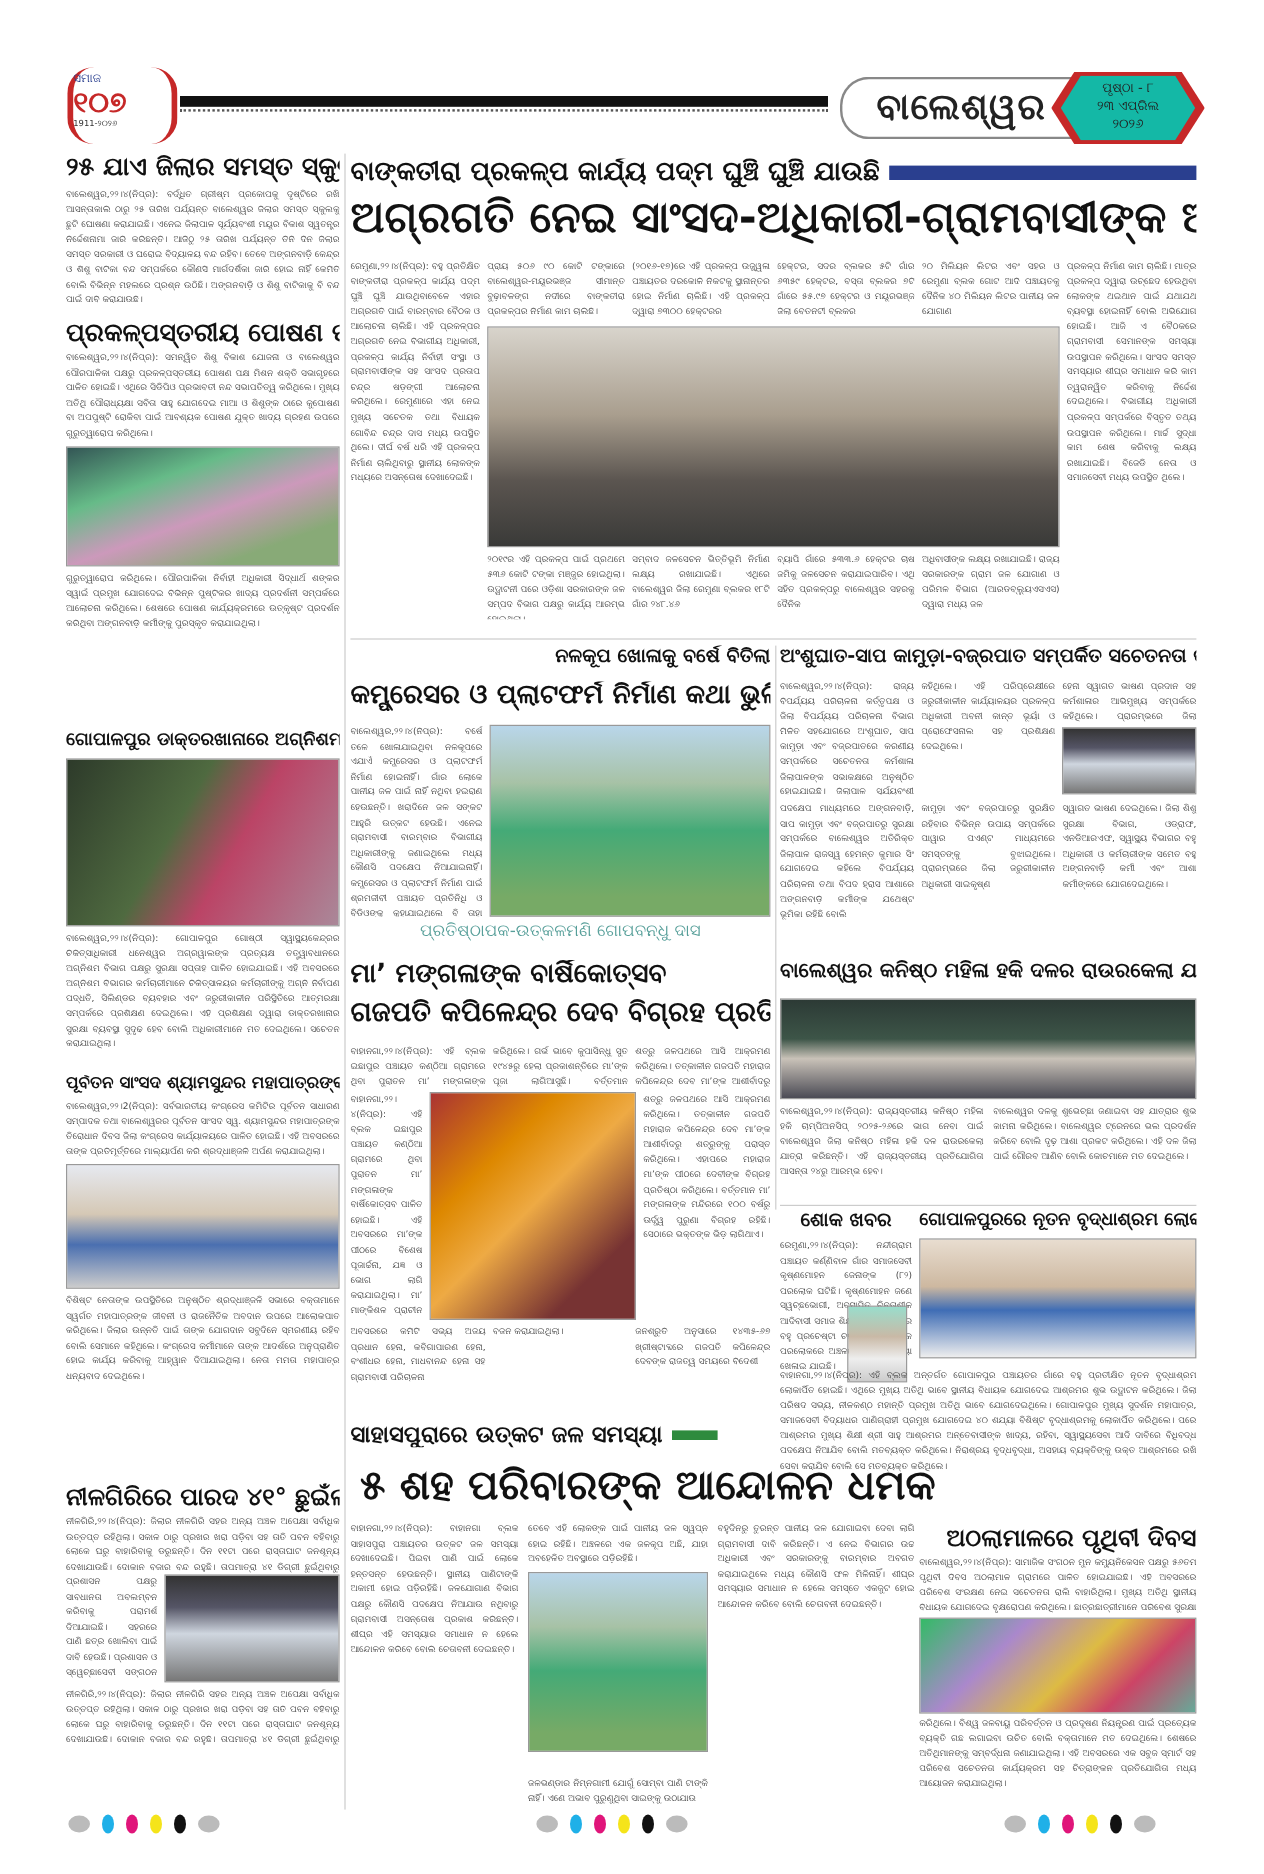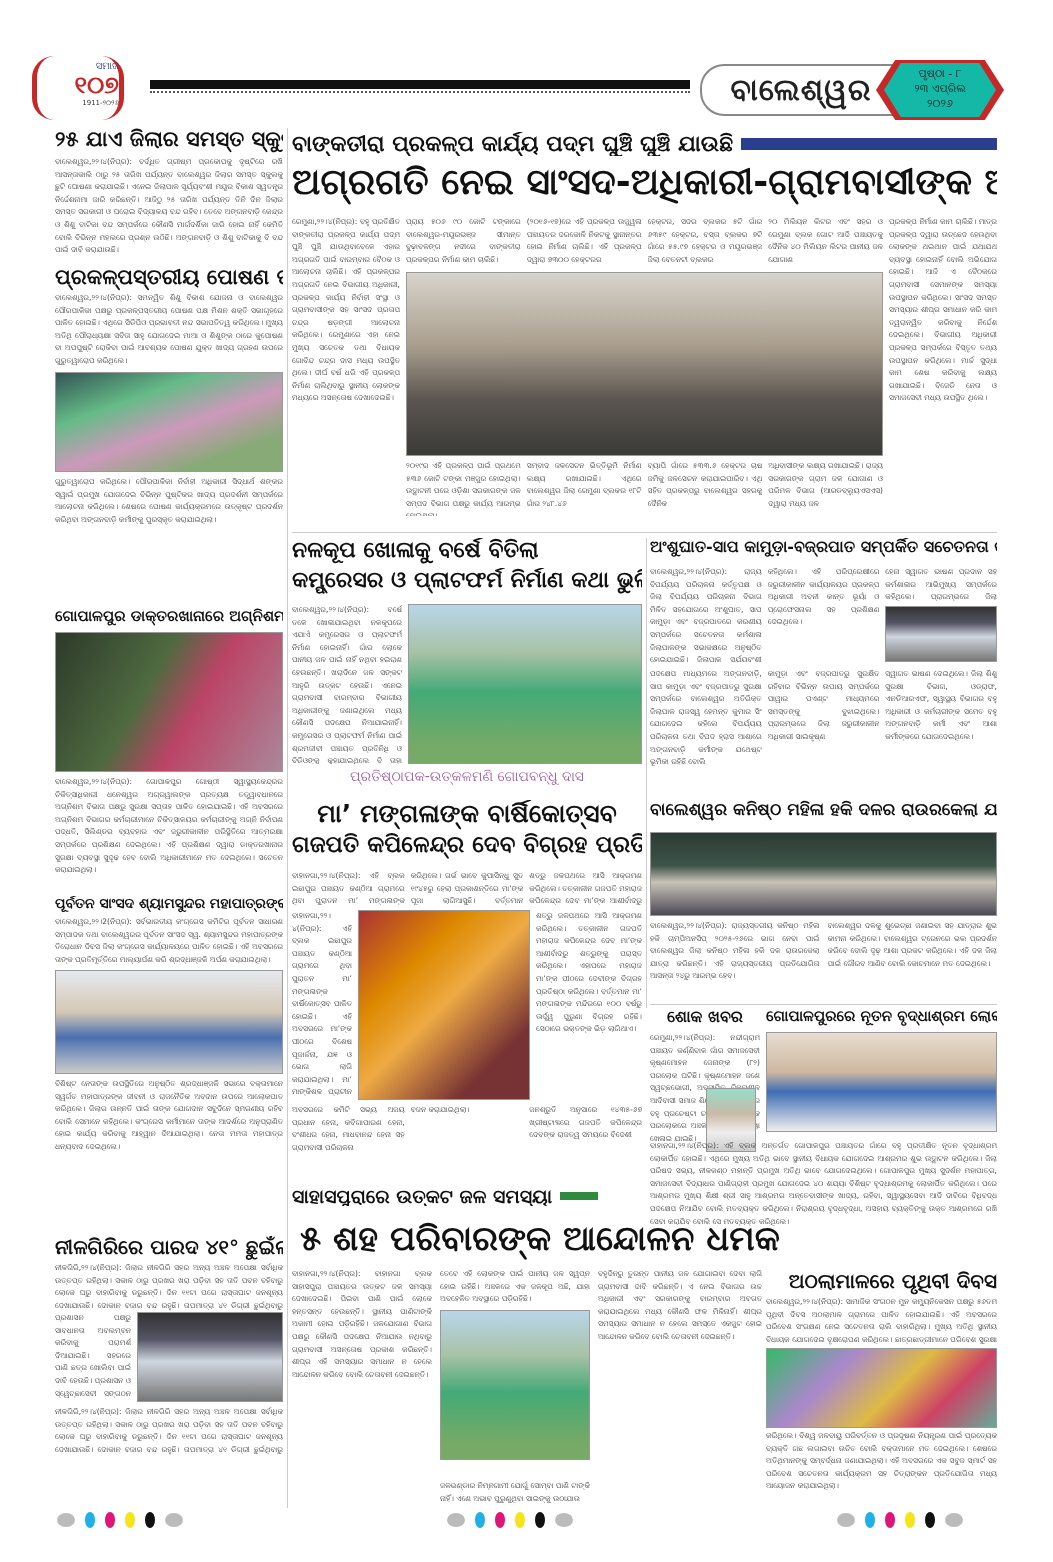--- a/index.html
+++ b/index.html
@@ -24,7 +24,7 @@
 <body>
 
 <div class="abs" style="left:0;top:0;width:1053px;height:122px">
-  <div class="abs" style="left:32px;top:56px;width:92px;height:64px;border-left:5px solid #c62828;border-right:5px solid #c62828;border-radius:22px;text-align:right">
+  <div class="abs" style="left:56px;top:56px;width:92px;height:64px;border-left:5px solid #c62828;border-right:5px solid #c62828;border-radius:22px;text-align:left">
     <div style="font-size:10px;color:#2a3f8f;line-height:12px;margin-top:4px">ସମାଜ</div>
     <div style="font-size:24px;font-weight:bold;color:#c62828;line-height:26px">୧୦୭</div>
     <div style="font-size:7px;color:#333;line-height:10px">1911-୨୦୨୬</div>

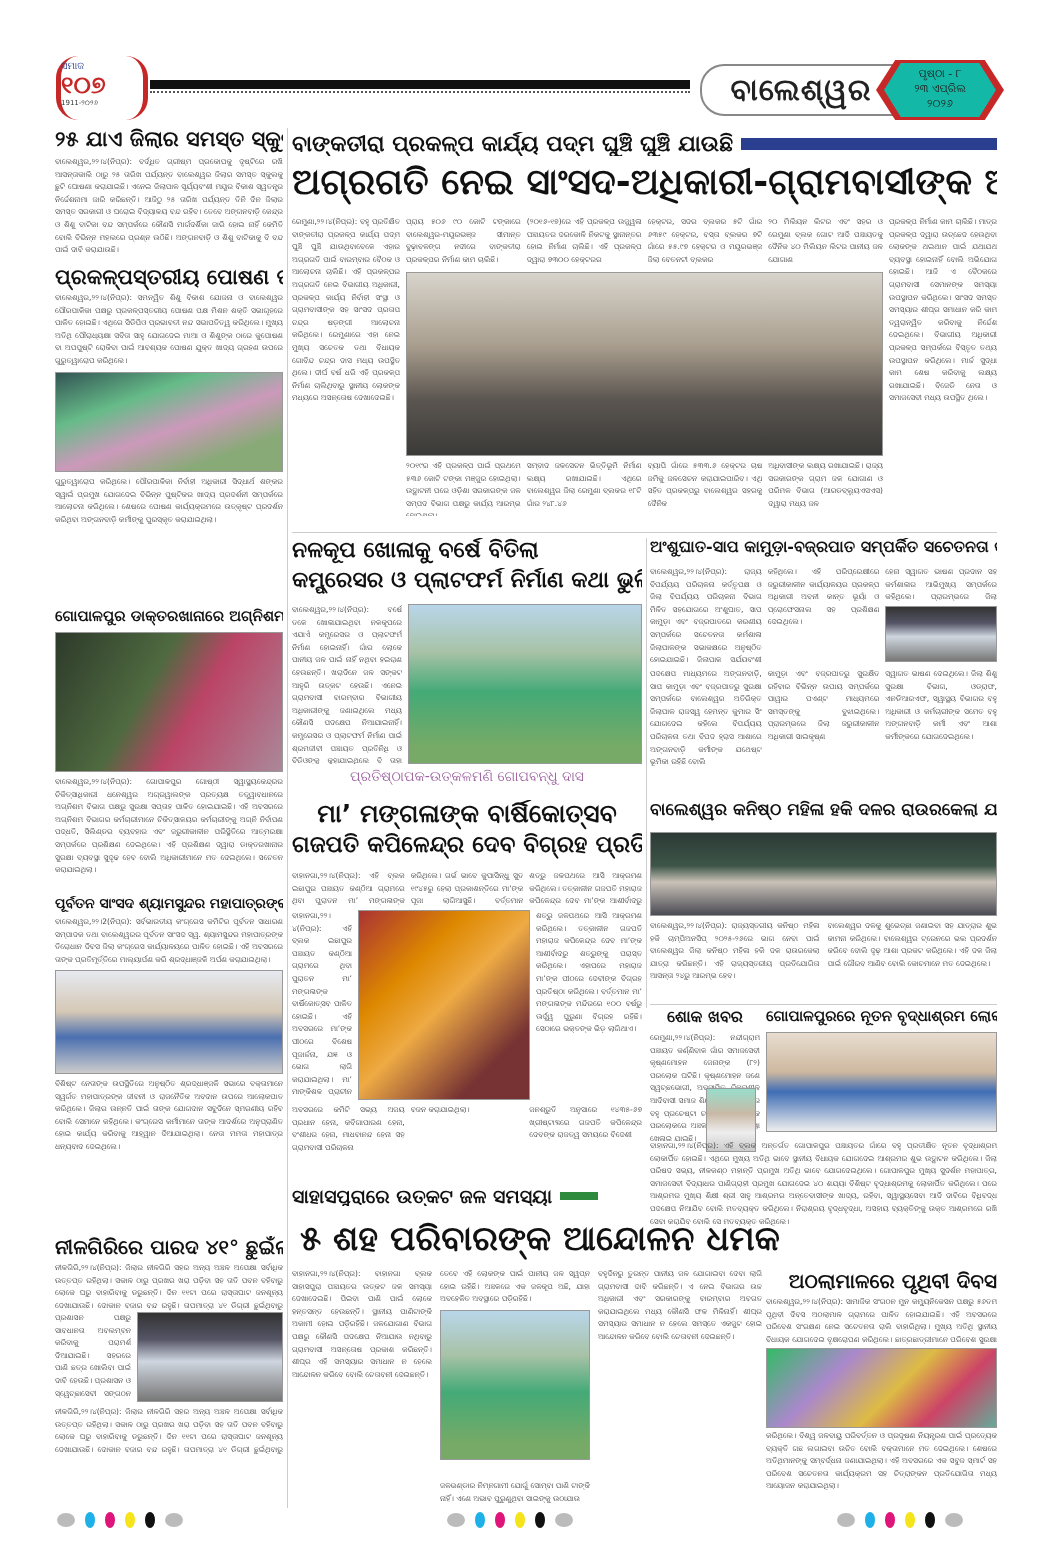--- a/index.html
+++ b/index.html
@@ -101,7 +101,7 @@
 <div class="abs" style="left:292px;top:532px;width:705px;height:1px;background:#ccc"></div>
 
 <div class="abs" style="left:292px;top:538px;width:350px;height:255px">
-  <div class="hl" style="font-size:22px;text-align:left;height:30px">ନଳକୂପ ଖୋଳାକୁ ବର୍ଷେ ବିତିଲା</div>
+  <div class="hl" style="font-size:16px;text-align:right;height:30px">ନଳକୂପ ଖୋଳାକୁ ବର୍ଷେ ବିତିଲା</div>
   <div class="hl" style="font-size:22px;text-align:center;height:32px">କମ୍ପ୍ରେସର ଓ ପ୍ଲାଟଫର୍ମ ନିର୍ମାଣ କଥା ଭୁଲିଗଲେ</div>
   <div style="display:flex;gap:6px;margin-top:4px;height:160px">
     <div class="txt" style="width:110px;height:160px">ବାଲେଶ୍ୱର,୨୨।୪(ନିପ୍ର): ବର୍ଷେ ତଳେ ଖୋଳାଯାଇଥିବା ନଳକୂପରେ ଏଯାଏଁ କମ୍ପ୍ରେସର ଓ ପ୍ଲାଟଫର୍ମ ନିର୍ମାଣ ହୋଇନାହିଁ। ଗାଁର ଲୋକେ ପାନୀୟ ଜଳ ପାଇଁ ନାହିଁ ନଥିବା ହଇରାଣ ହେଉଛନ୍ତି। ଖରାଦିନେ ଜଳ ସଙ୍କଟ ଆହୁରି ଉତ୍କଟ ହେଉଛି। ଏନେଇ ଗ୍ରାମବାସୀ ବାରମ୍ବାର ବିଭାଗୀୟ ଅଧିକାରୀଙ୍କୁ ଜଣାଇଥିଲେ ମଧ୍ୟ କୌଣସି ପଦକ୍ଷେପ ନିଆଯାଇନାହିଁ। କମ୍ପ୍ରେସର ଓ ପ୍ଲାଟଫର୍ମ ନିର୍ମାଣ ପାଇଁ ଶ୍ରମଜୀବୀ ପଞ୍ଚାୟତ ପ୍ରତିନିଧି ଓ ବିଡିଓଙ୍କୁ କୁହାଯାଇଥିଲେ ବି ତାହା ଅବ୍ୟାହତ ରହିଛି। ଶୀଘ୍ର ପଦକ୍ଷେପ ନିଆ ନ ଗଲେ ଆଗାମୀ ଦିନରେ ଆନ୍ଦୋଳନ କରିବେ ବୋଲି ଗ୍ରାମବାସୀ ଚେତାବନୀ ଦେଇଛନ୍ତି।</div>

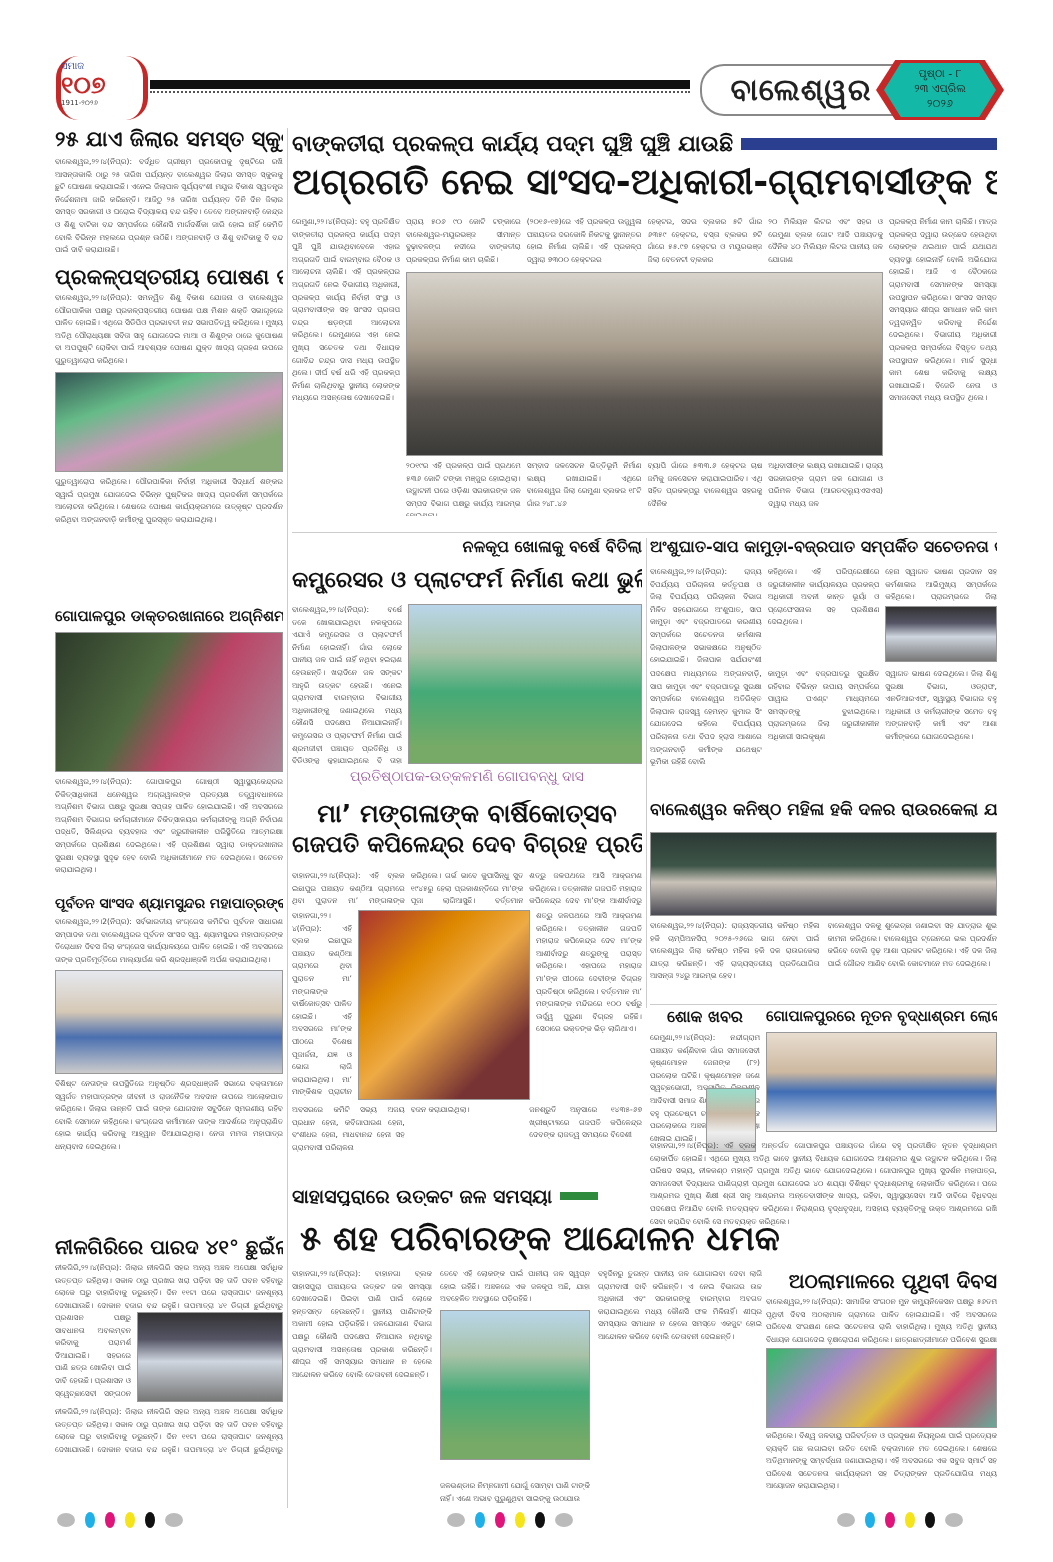--- a/index.html
+++ b/index.html
@@ -107,7 +107,7 @@
     <div class="txt" style="width:110px;height:160px">ବାଲେଶ୍ୱର,୨୨।୪(ନିପ୍ର): ବର୍ଷେ ତଳେ ଖୋଳାଯାଇଥିବା ନଳକୂପରେ ଏଯାଏଁ କମ୍ପ୍ରେସର ଓ ପ୍ଲାଟଫର୍ମ ନିର୍ମାଣ ହୋଇନାହିଁ। ଗାଁର ଲୋକେ ପାନୀୟ ଜଳ ପାଇଁ ନାହିଁ ନଥିବା ହଇରାଣ ହେଉଛନ୍ତି। ଖରାଦିନେ ଜଳ ସଙ୍କଟ ଆହୁରି ଉତ୍କଟ ହେଉଛି। ଏନେଇ ଗ୍ରାମବାସୀ ବାରମ୍ବାର ବିଭାଗୀୟ ଅଧିକାରୀଙ୍କୁ ଜଣାଇଥିଲେ ମଧ୍ୟ କୌଣସି ପଦକ୍ଷେପ ନିଆଯାଇନାହିଁ। କମ୍ପ୍ରେସର ଓ ପ୍ଲାଟଫର୍ମ ନିର୍ମାଣ ପାଇଁ ଶ୍ରମଜୀବୀ ପଞ୍ଚାୟତ ପ୍ରତିନିଧି ଓ ବିଡିଓଙ୍କୁ କୁହାଯାଇଥିଲେ ବି ତାହା ଅବ୍ୟାହତ ରହିଛି। ଶୀଘ୍ର ପଦକ୍ଷେପ ନିଆ ନ ଗଲେ ଆଗାମୀ ଦିନରେ ଆନ୍ଦୋଳନ କରିବେ ବୋଲି ଗ୍ରାମବାସୀ ଚେତାବନୀ ଦେଇଛନ୍ତି।</div>
     <div class="photo p7" style="flex:1"></div>
   </div>
-  <div class="txt" style="font-size:14px;color:#701a75;text-align:center;line-height:20px;opacity:.7;margin-top:2px">ପ୍ରତିଷ୍ଠାପକ-ଉତ୍କଳମଣି ଗୋପବନ୍ଧୁ ଦାସ</div>
+  <div class="txt" style="font-size:14px;color:#0f766e;text-align:center;line-height:20px;opacity:.7;margin-top:2px">ପ୍ରତିଷ୍ଠାପକ-ଉତ୍କଳମଣି ଗୋପବନ୍ଧୁ ଦାସ</div>
 </div>
 
 <div class="vrule" style="left:646px;top:538px;height:470px"></div>

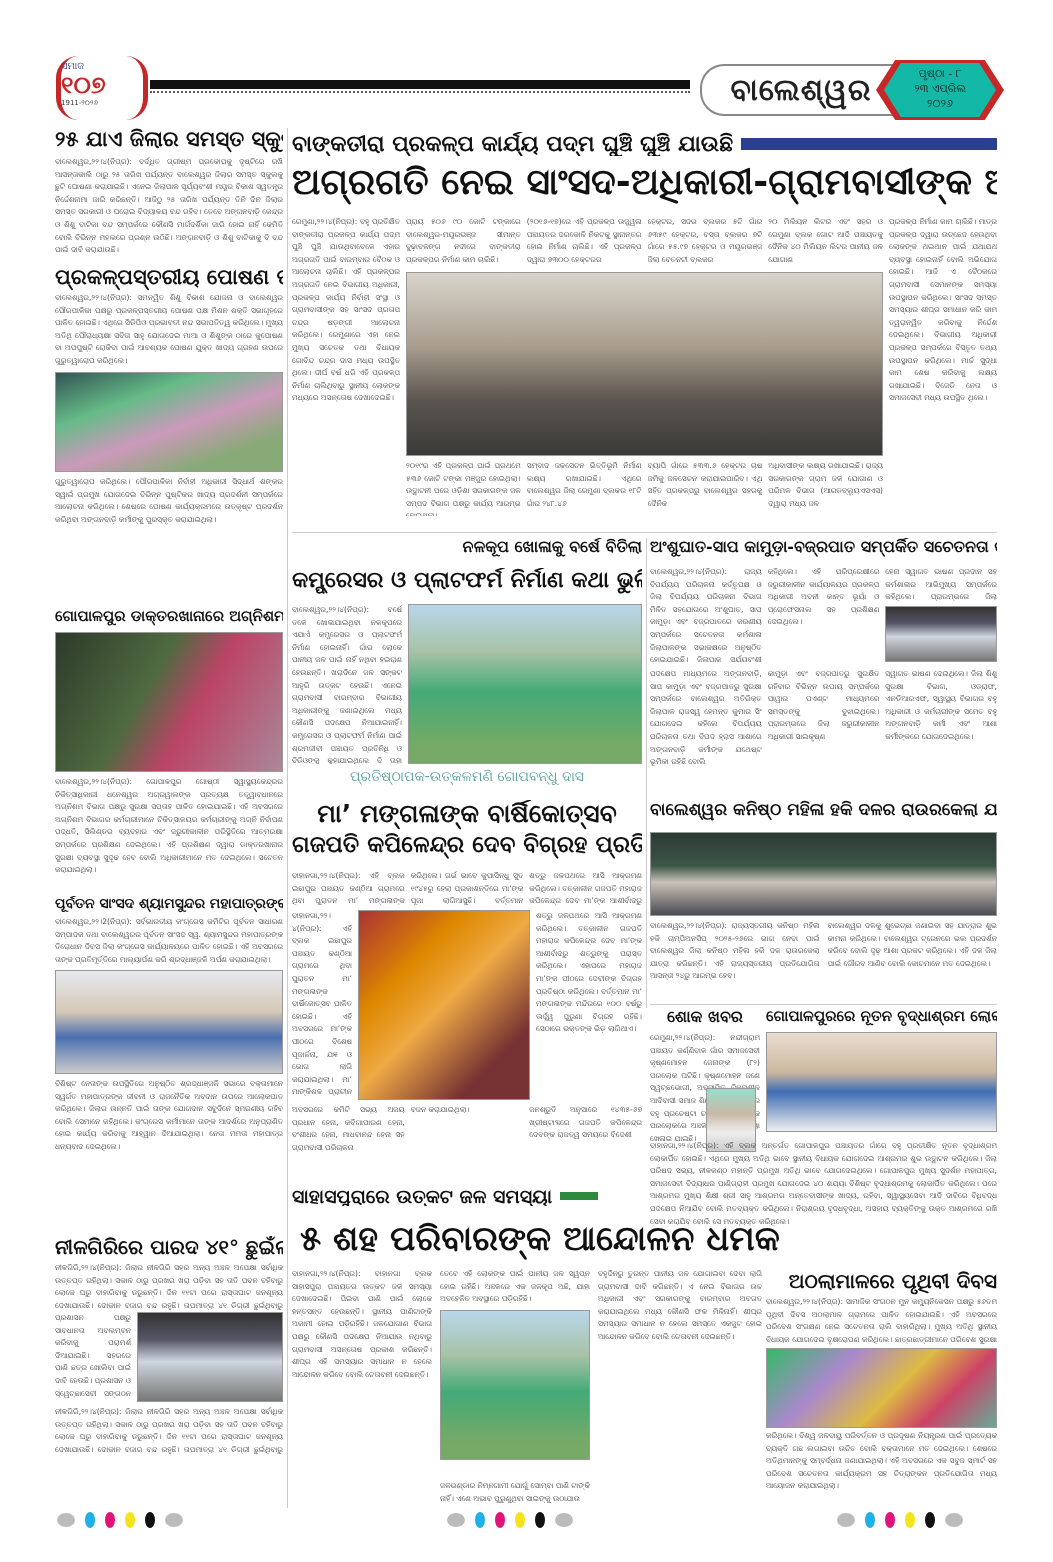--- a/index.html
+++ b/index.html
@@ -130,7 +130,7 @@
 </div>
 
 <div class="abs" style="left:292px;top:800px;width:350px;height:375px">
-  <div class="hl" style="font-size:25px;text-align:center;height:32px">ମା’ ମଙ୍ଗଳାଙ୍କ ବାର୍ଷିକୋତ୍ସବ</div>
+  <div class="hl" style="font-size:22px;height:32px">ମା’ ମଙ୍ଗଳାଙ୍କ ବାର୍ଷିକୋତ୍ସବ</div>
   <div class="hl" style="font-size:23px;height:34px">ଗଜପତି କପିଳେନ୍ଦ୍ର ଦେବ ବିଗ୍ରହ ପ୍ରତିଷ୍ଠା କରିଥିଲେ</div>
   <div style="display:flex;gap:6px;height:38px;margin-top:4px">
     <div class="txt" style="flex:1">ବାହାନଗା,୨୨।୪(ନିପ୍ର): ଏହି ବ୍ଲକ ଇଛାପୁର ପଞ୍ଚାୟତ କଣ୍ଠିଆ ଗ୍ରାମରେ ଥିବା ପୁରାତନ ମା’ ମଙ୍ଗଳାଙ୍କ ବାର୍ଷିକୋତ୍ସବ ପାଳିତ ହୋଇଛି। ଏହି ଅବସରରେ ମା’ଙ୍କ ପୀଠରେ ବିଶେଷ ପୂଜାର୍ଚ୍ଚନା, ଯଜ୍ଞ ଓ ଭୋଗ ଲାଗି କରାଯାଇଥିଲା। ମା’ ମାଙ୍କିଶଳ ପ୍ରାଚୀନ ଗଜପତି କପିଳେନ୍ଦ୍ର ଦେବ ବିଗ୍ରହ ପ୍ରତିଷ୍ଠା କରିଥିଲେ ବୋଲି ଜନଶ୍ରୁତି ରହିଛି।</div>

